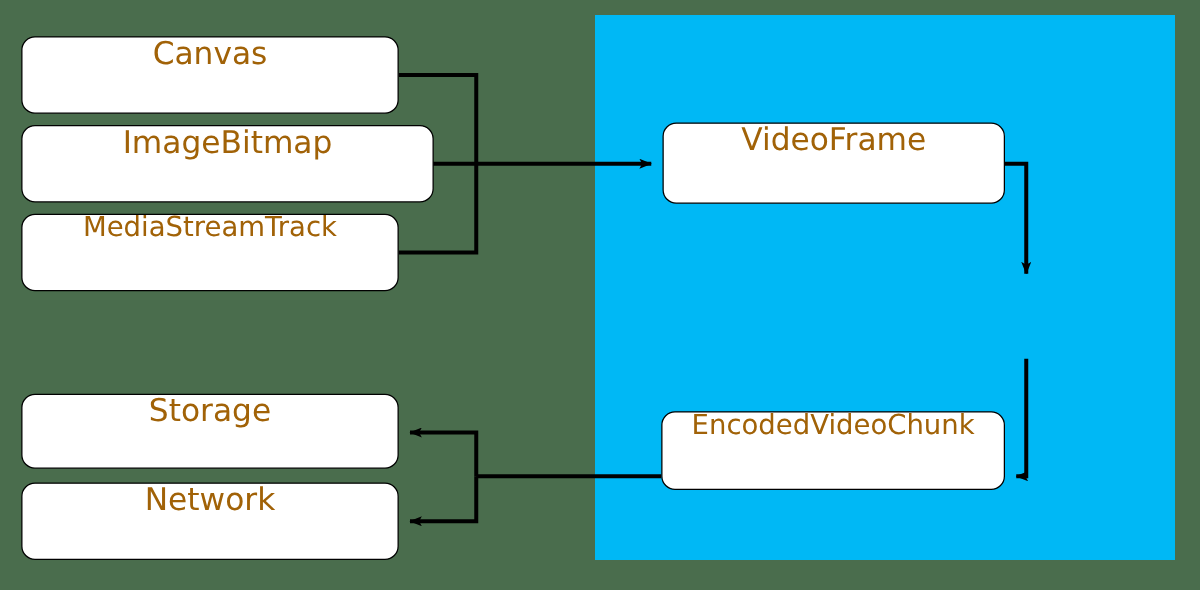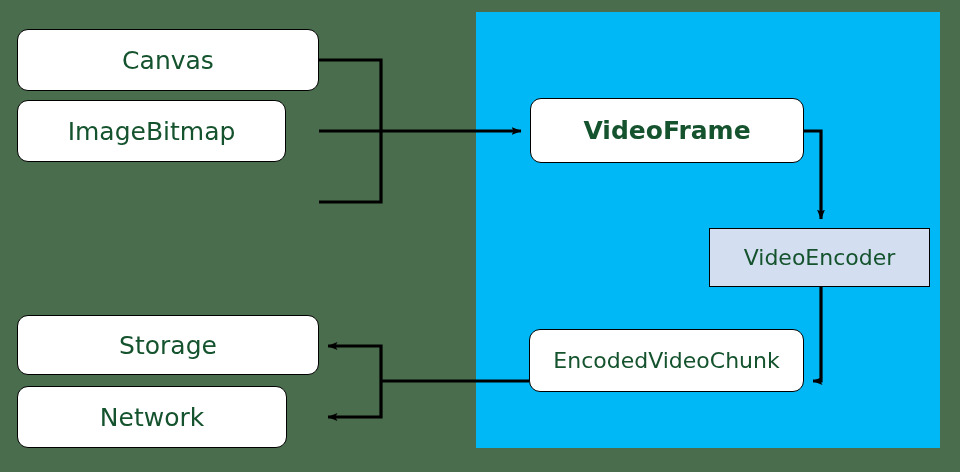--- a/index.html
+++ b/index.html
@@ -29,12 +29,11 @@
     position: absolute;
     box-sizing: border-box;
     display: flex;
-    align-items: center;
     justify-content: center;
     background: #ffffff;
     border: 1.6px solid #000000;
     border-radius: 11px;
-    color: #14532d;
+    color: #a16207;
     font-size: 25px;
     line-height: 1;
     letter-spacing: 0px;

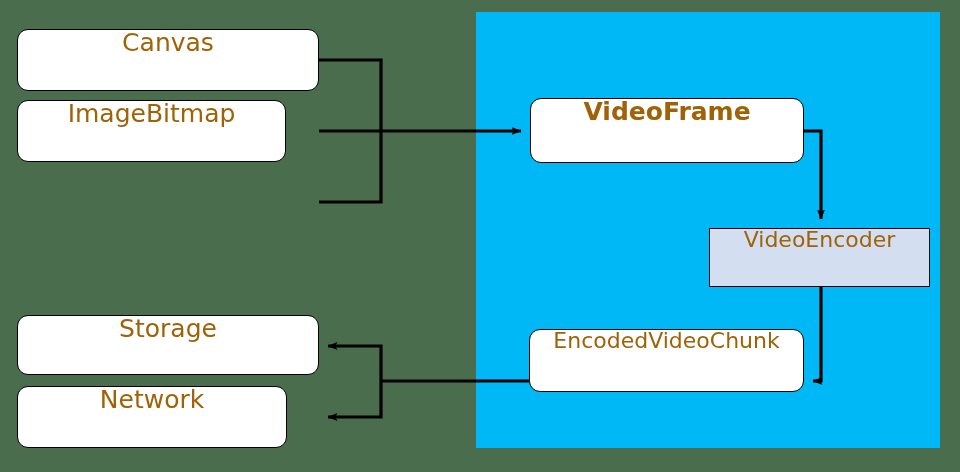--- a/index.html
+++ b/index.html
@@ -48,7 +48,7 @@
   }
   
   #node-canvas          { left: 17px;  top: 29px;  width: 302px; height: 62px; }
-  #node-imagebitmap     { left: 17px;  top: 100px; width: 269px; height: 62px; }
+  #node-imagebitmap     { left: 17px;  top: 100px; width: 330px; height: 62px; }
   #node-mediastreamtrack{ left: 17px;  top: 171px; width: 302px; height: 62px; }
   #node-storage         { left: 17px;  top: 315px; width: 302px; height: 60px; }
   #node-network         { left: 17px;  top: 386px; width: 270px; height: 62px; }

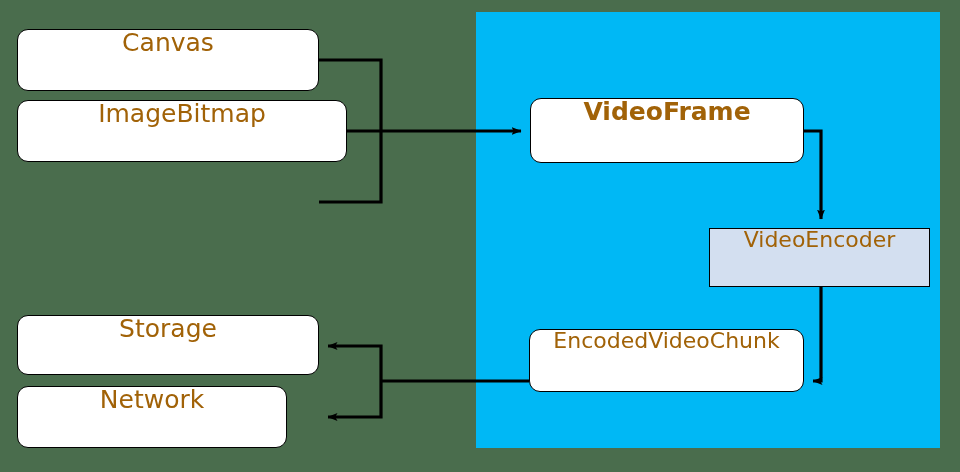--- a/index.html
+++ b/index.html
@@ -52,7 +52,7 @@
   #node-mediastreamtrack{ left: 17px;  top: 171px; width: 302px; height: 62px; }
   #node-storage         { left: 17px;  top: 315px; width: 302px; height: 60px; }
   #node-network         { left: 17px;  top: 386px; width: 270px; height: 62px; }
-  #node-videoframe      { left: 530px; top: 98px;  width: 274px; height: 65px; font-weight: bold; }
+  #node-videoframe      { left: 530px; top: 98px;  width: 274px; height: 65px; }
   #node-videoencoder    { left: 709px; top: 228px; width: 221px; height: 59px; }
   #node-encodedvideochunk { left: 529px; top: 329px; width: 275px; height: 63px; }
 </style>

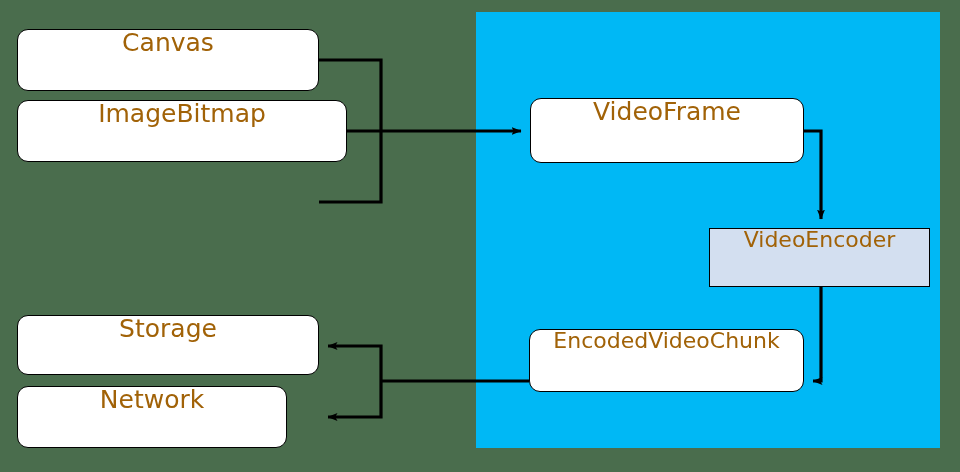--- a/index.html
+++ b/index.html
@@ -98,6 +98,9 @@
     <span>ImageBitmap</span>
   </div>
 
+  <div class="node small-text" id="node-mediastreamtrack">
+    <span>MediaStreamTrack</span>
+  </div>
 
   <div class="node" id="node-storage">
     <span>Storage</span>

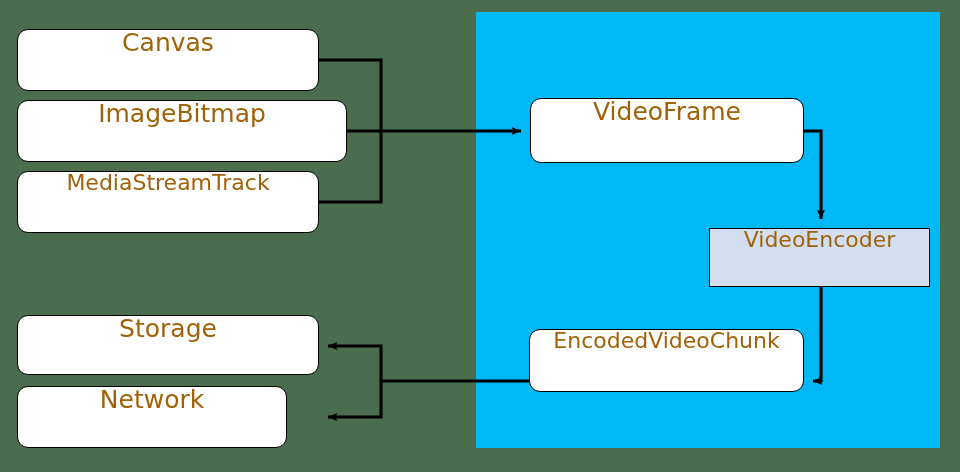--- a/index.html
+++ b/index.html
@@ -114,9 +114,6 @@
     <span>VideoFrame</span>
   </div>
 
-  <div class="node square small-text" id="node-videoencoder">
-    <span>VideoEncoder</span>
-  </div>
 
   <div class="node small-text" id="node-encodedvideochunk">
     <span>EncodedVideoChunk</span>

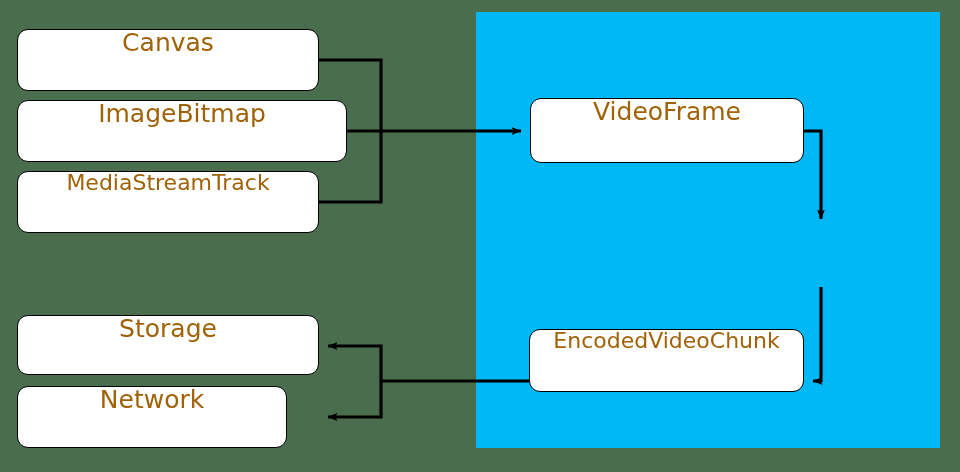--- a/index.html
+++ b/index.html
@@ -51,7 +51,7 @@
   #node-imagebitmap     { left: 17px;  top: 100px; width: 330px; height: 62px; }
   #node-mediastreamtrack{ left: 17px;  top: 171px; width: 302px; height: 62px; }
   #node-storage         { left: 17px;  top: 315px; width: 302px; height: 60px; }
-  #node-network         { left: 17px;  top: 386px; width: 270px; height: 62px; }
+  #node-network         { left: 17px;  top: 386px; width: 302px; height: 62px; }
   #node-videoframe      { left: 530px; top: 98px;  width: 274px; height: 65px; }
   #node-videoencoder    { left: 709px; top: 228px; width: 221px; height: 59px; }
   #node-encodedvideochunk { left: 529px; top: 329px; width: 275px; height: 63px; }

